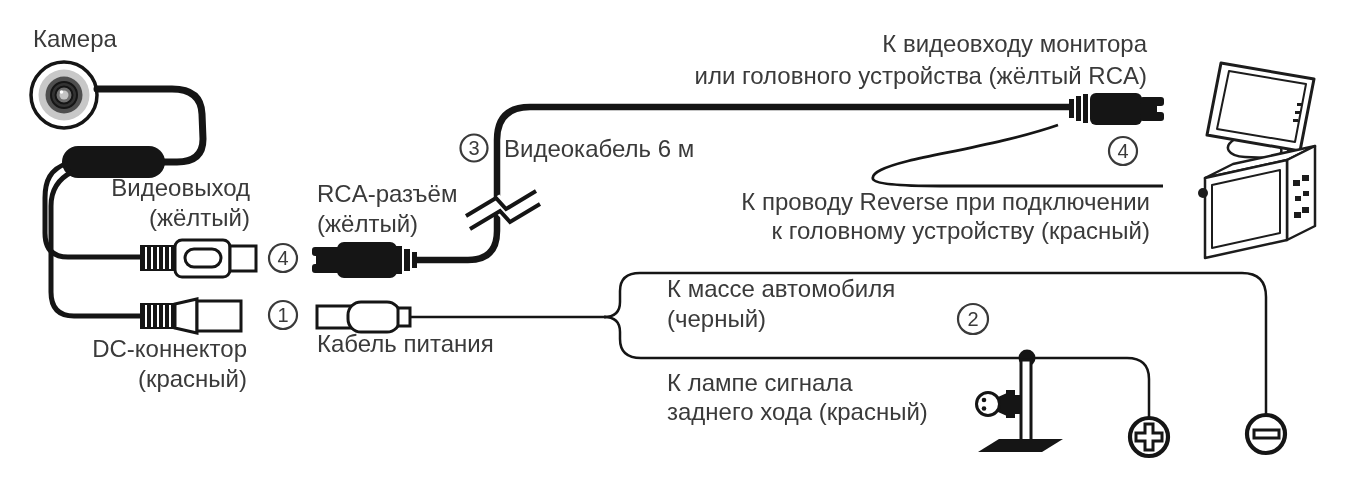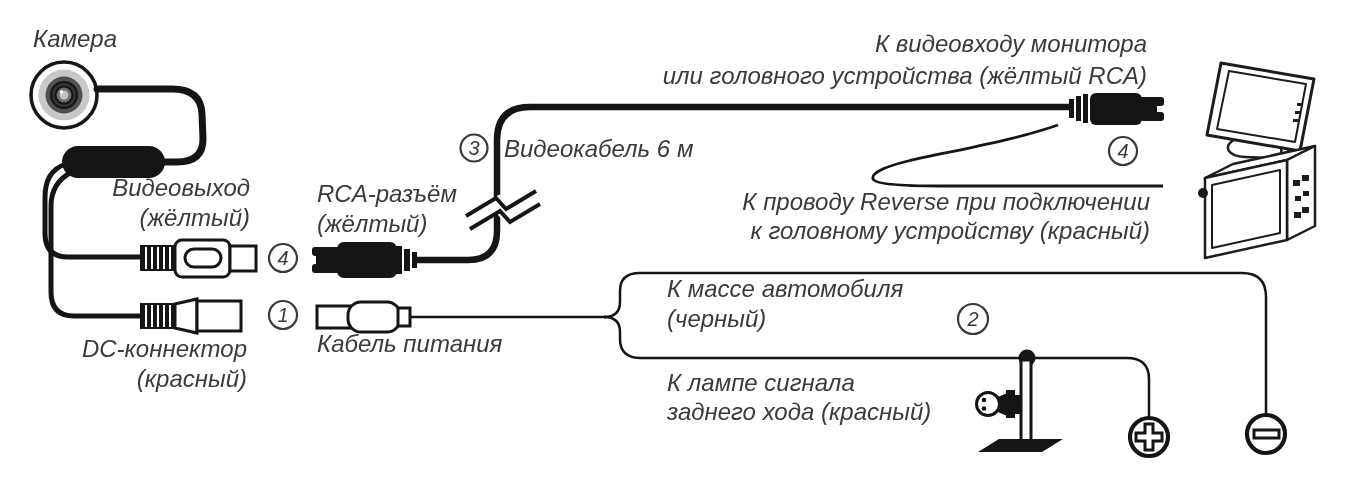--- a/index.html
+++ b/index.html
@@ -5,7 +5,7 @@
   html,body{margin:0;padding:0;background:#ffffff;}
   body{width:1364px;height:480px;position:relative;overflow:hidden;
        font-family:"Liberation Sans","DejaVu Sans",sans-serif;}
-  .stage{position:absolute;inset:0;font-style:italic;}
+  .stage{position:absolute;inset:0;}
   svg{display:block;}
   .lbl{font-family:"Liberation Sans","DejaVu Sans",sans-serif;
        font-size:24px;fill:#3a3a3a;}

